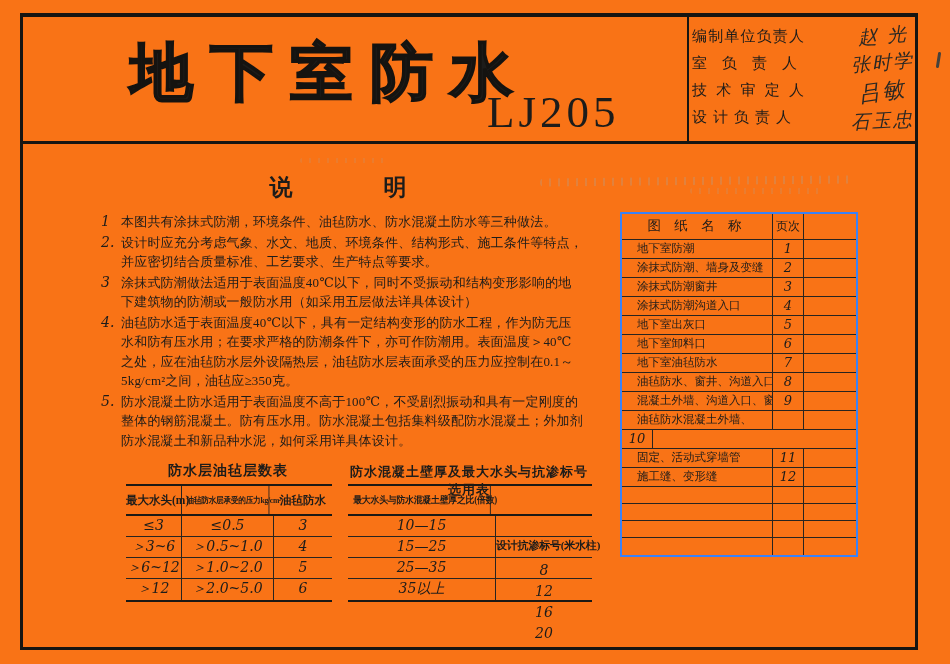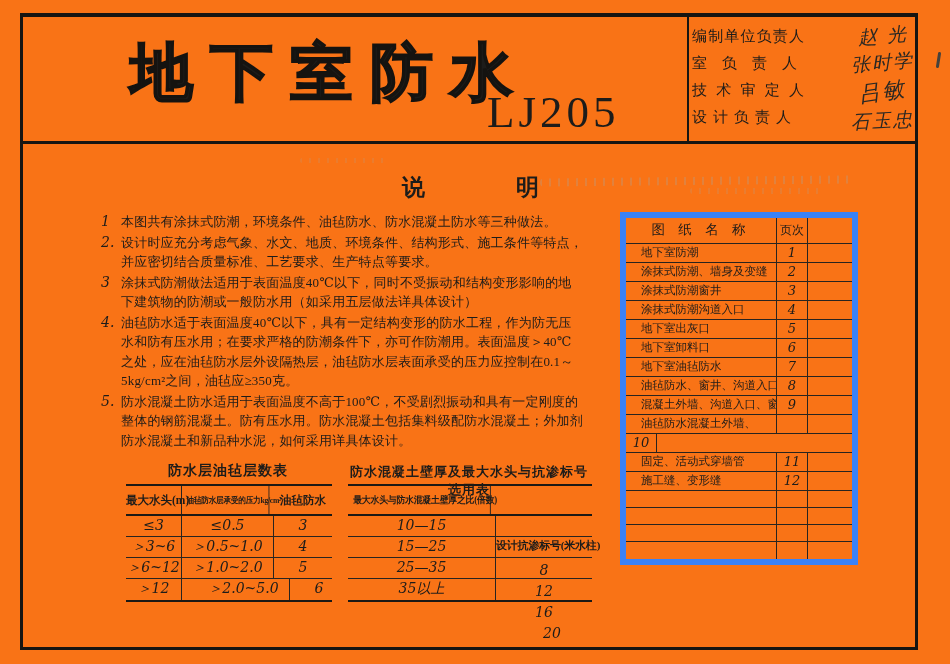--- a/index.html
+++ b/index.html
@@ -46,7 +46,7 @@
   
   .notes-heading{
     position:absolute;left:103px;top:172px;width:470px;
-    text-align:right;font-size:23px;font-weight:bold;
+    text-align:center;font-size:23px;font-weight:bold;
     letter-spacing:34px;padding-left:34px;box-sizing:border-box;
   }
   .notes{position:absolute;left:101px;top:212px;width:482px;}

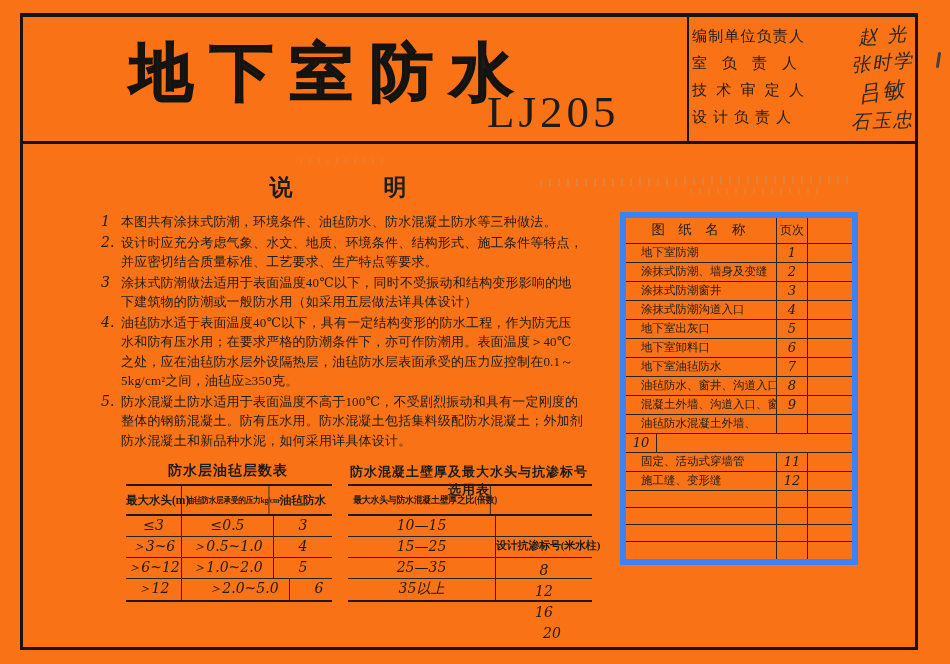--- a/index.html
+++ b/index.html
@@ -60,7 +60,7 @@
   
   .toc{
     position:absolute;left:620px;top:212px;width:238px;box-sizing:border-box;
-    border:6px solid #3b82f6;
+    border:2px solid #3b82f6;
   }
   .trow{display:flex;height:19px;border-bottom:1.5px solid #282420;box-sizing:border-box;}
   .trow.hdr{height:26px;}

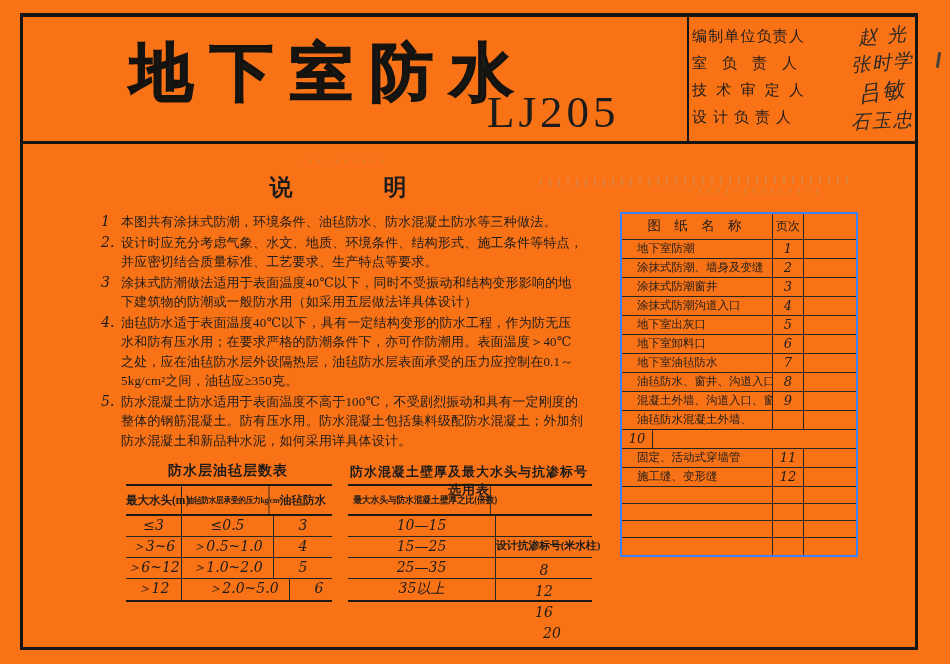--- a/index.html
+++ b/index.html
@@ -92,7 +92,7 @@
   .t2{left:348px;top:484px;width:244px;}
   .orow{display:flex;height:21px;border-bottom:1.8px solid #282420;box-sizing:border-box;}
   .orow.hdr{height:30px;border-bottom:2px solid #1c1915;}
-  .orow:last-child{border-bottom:none;gap:16px;}
+  .orow:last-child{border-bottom:none;}
   .ocell{
     box-sizing:border-box;text-align:center;
     font-size:14px;font-style:italic;font-family:"DejaVu Serif",serif;

